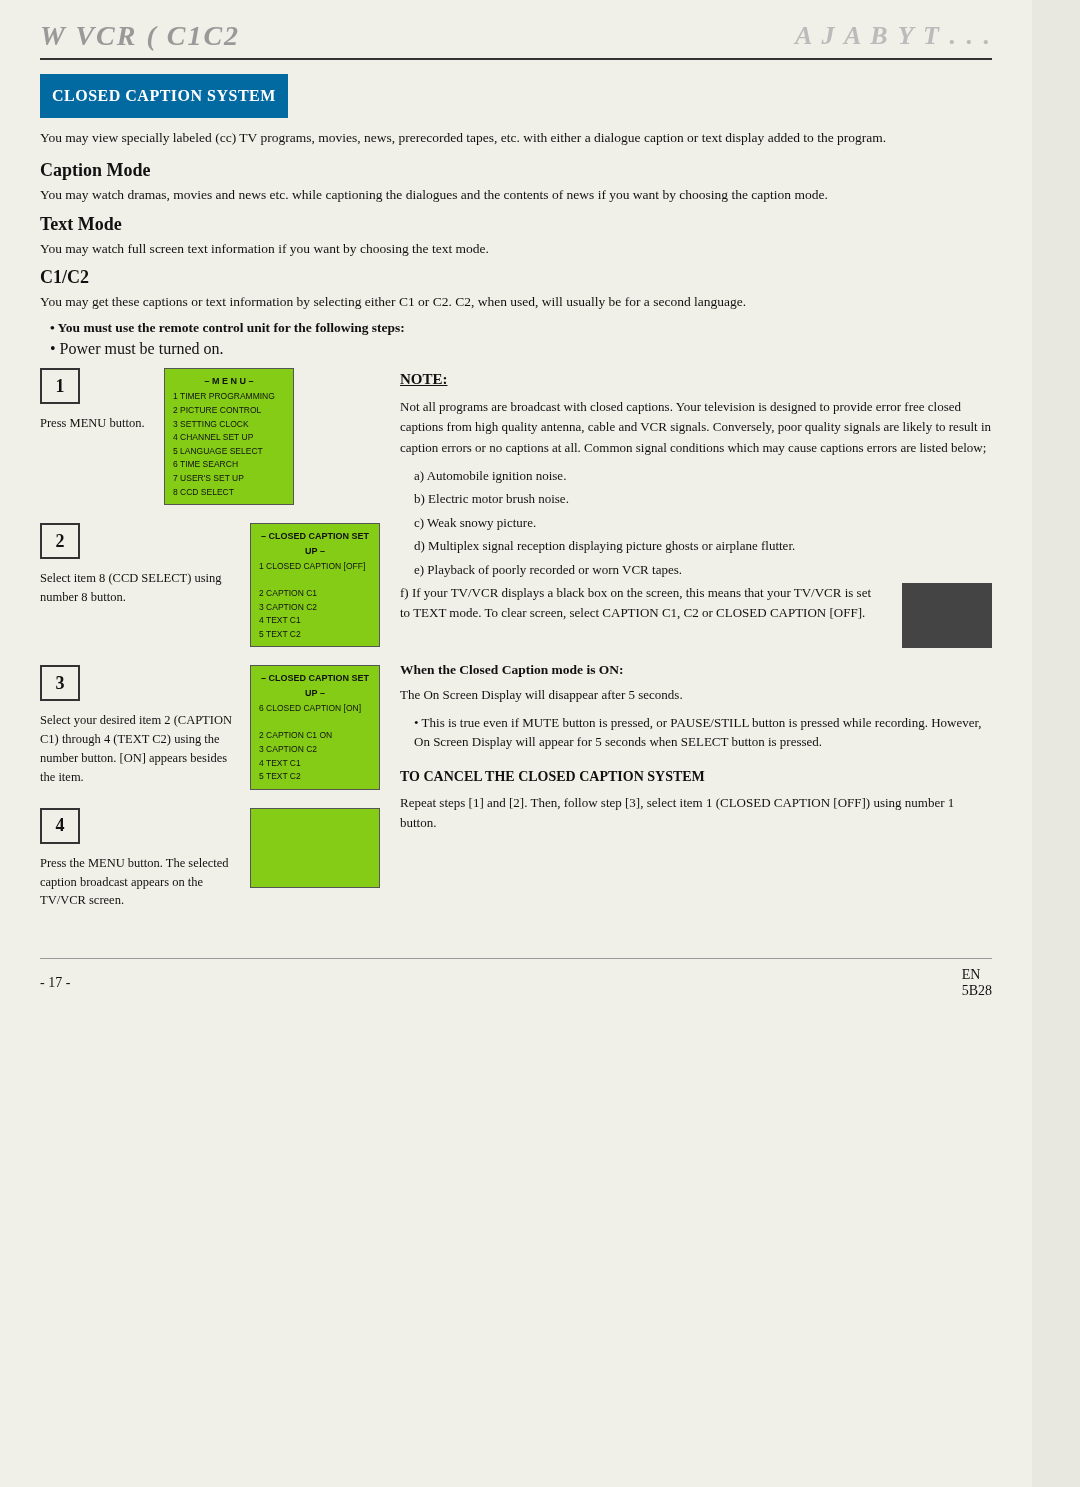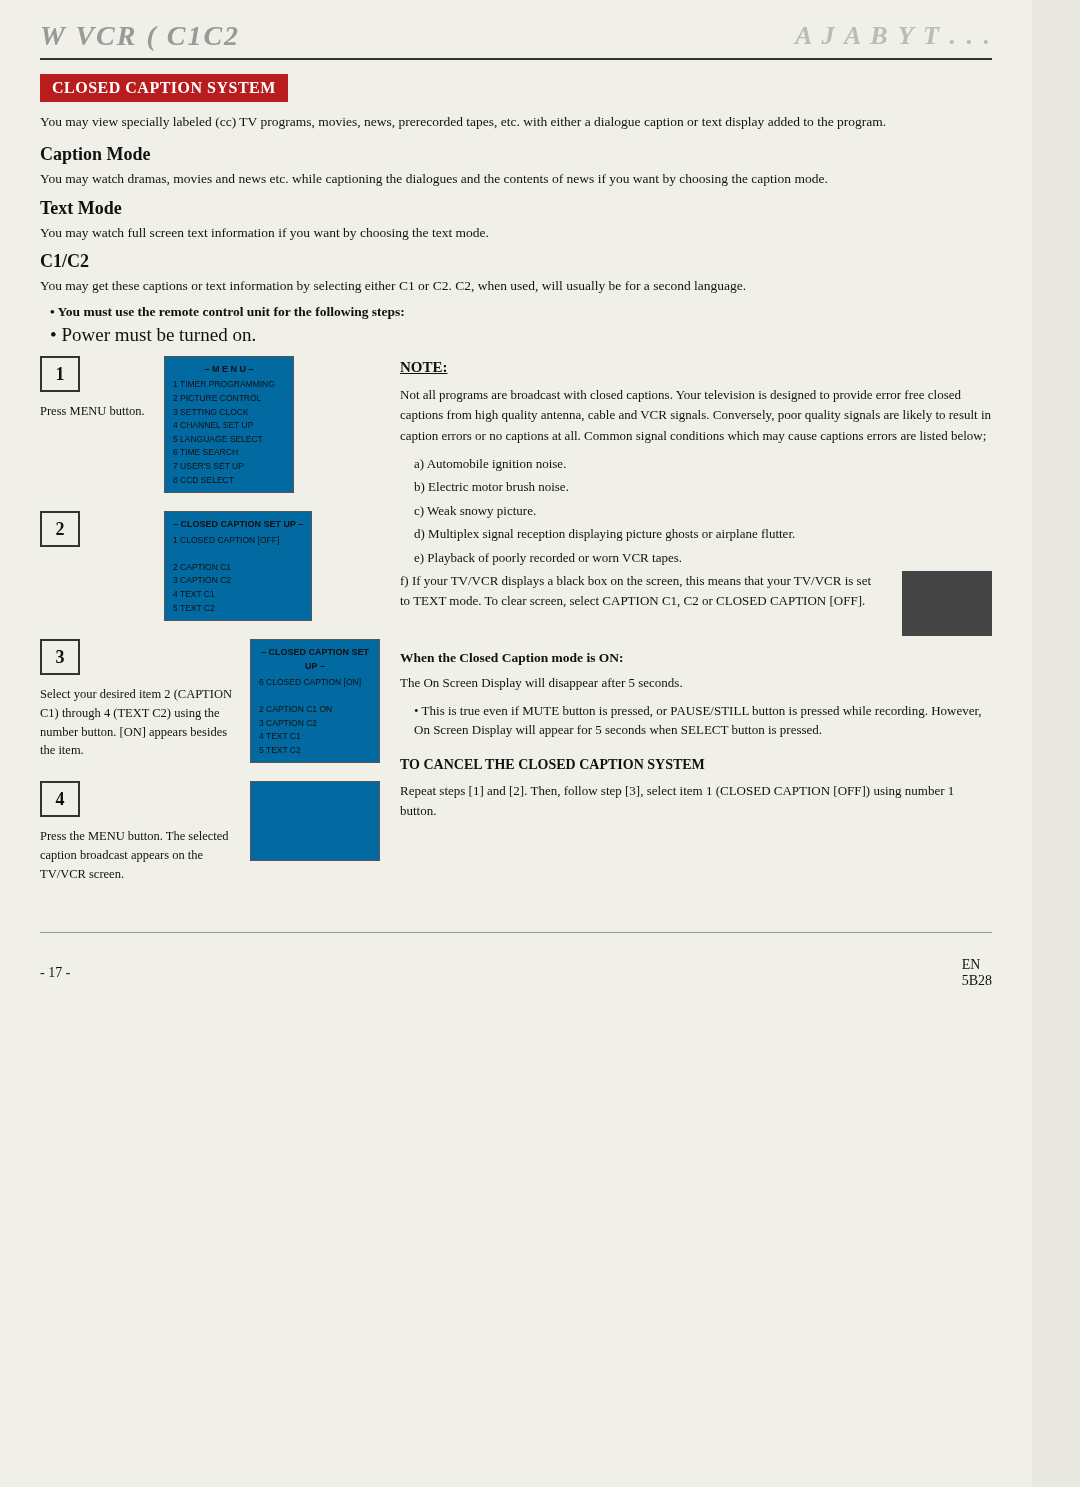--- a/index.html
+++ b/index.html
@@ -42,11 +42,11 @@
       font-style: italic;
     }
     .section-title-box {
-      background: #b91c1c;
+      background: #0369a1;
       color: #fff;
       font-weight: bold;
       font-size: 16px;
-      padding: 5px 12px;
+      padding: 13px 12px;
       display: inline-block;
       margin-bottom: 10px;
       letter-spacing: 0.5px;

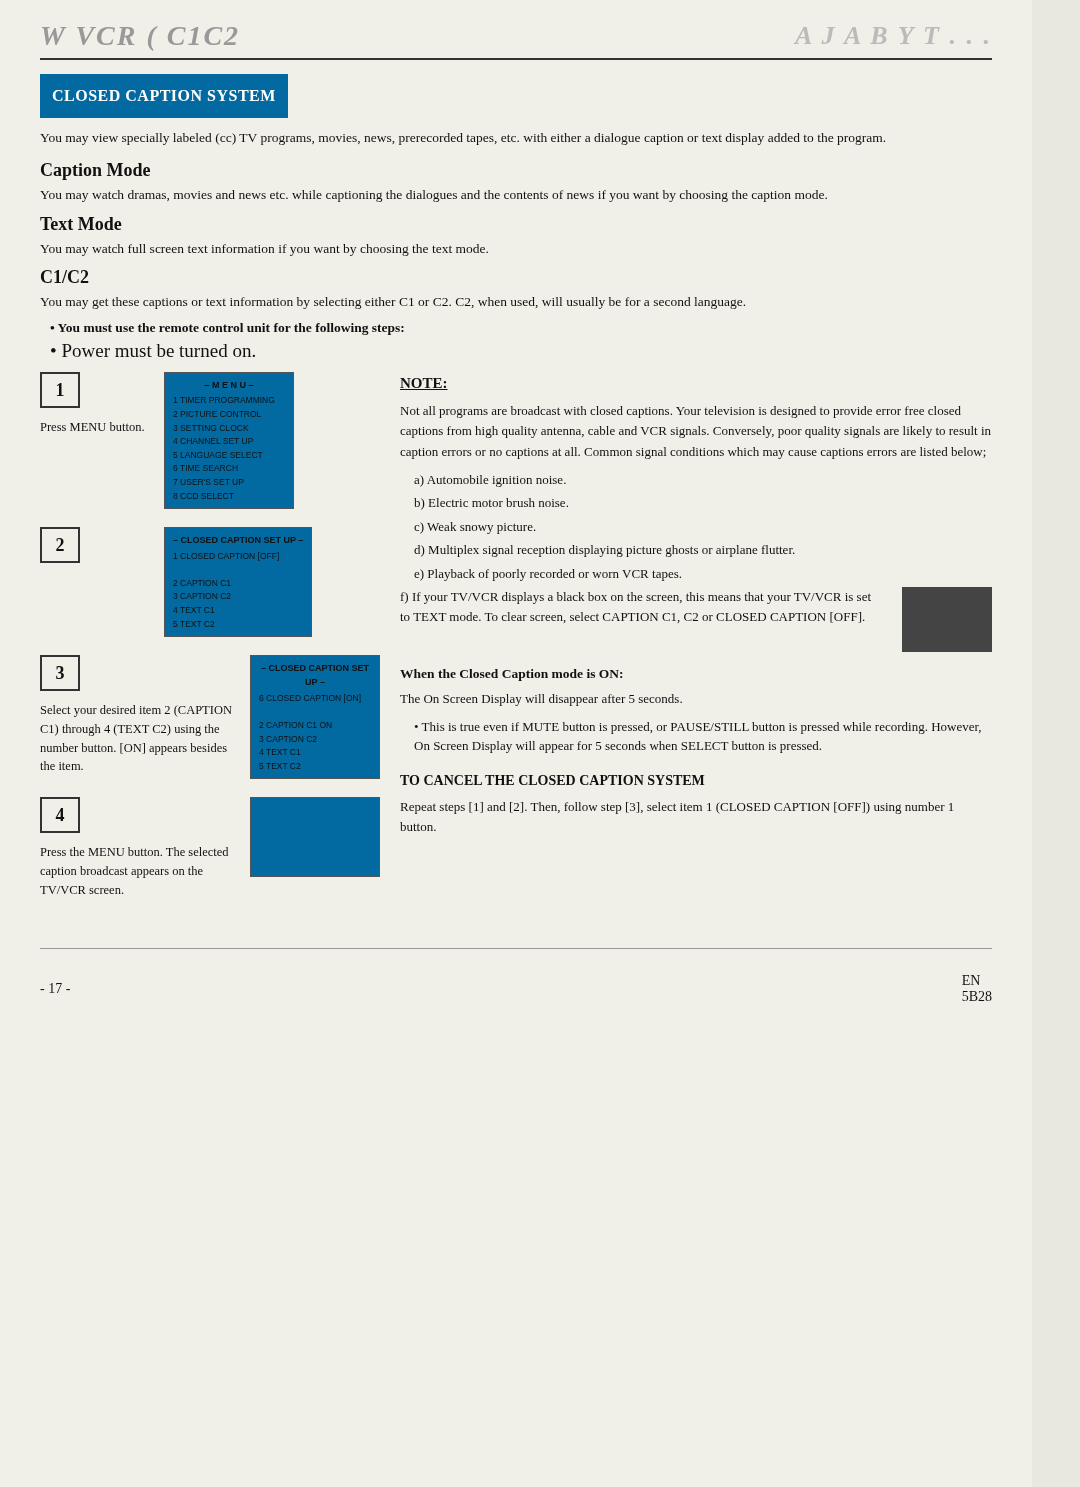--- a/index.html
+++ b/index.html
@@ -74,7 +74,7 @@
       margin-bottom: 4px;
     }
     .bullet-normal {
-      font-size: 19px;
+      font-size: 16px;
       margin-left: 10px;
       margin-bottom: 10px;
     }

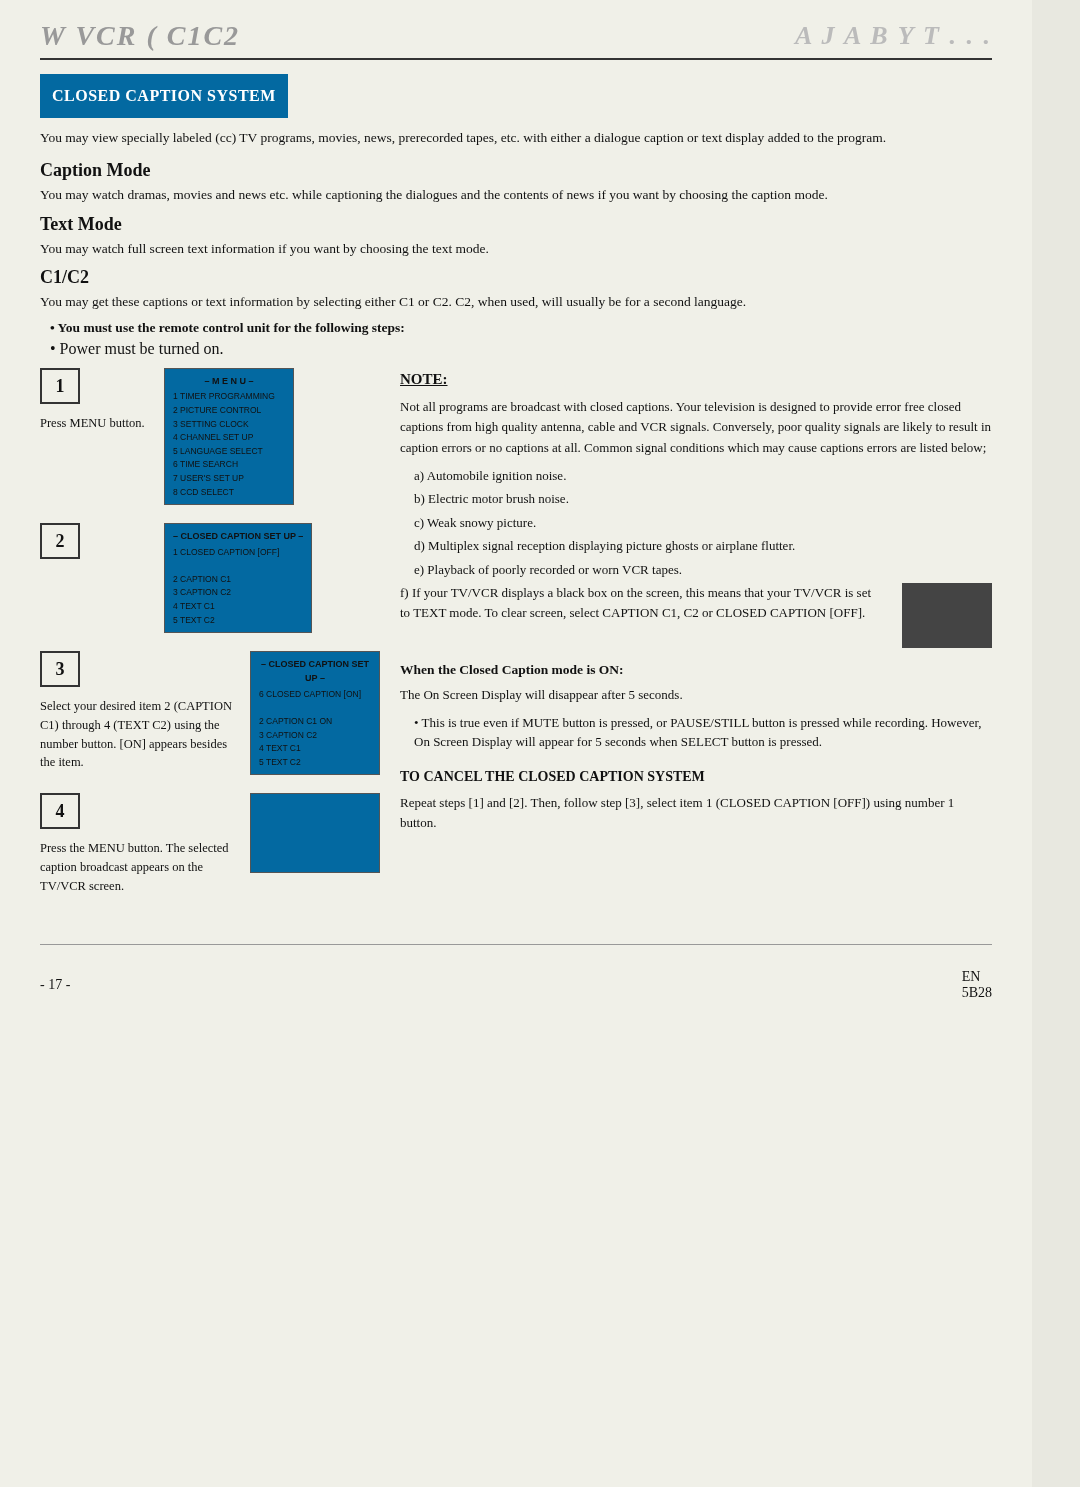--- a/index.html
+++ b/index.html
@@ -123,7 +123,7 @@
     }
     .menu-box {
       border: 1.5px solid #555;
-      background: #0369a1;
+      background: #84cc16;
       padding: 5px 8px;
       font-size: 9px;
       font-family: Arial, sans-serif;

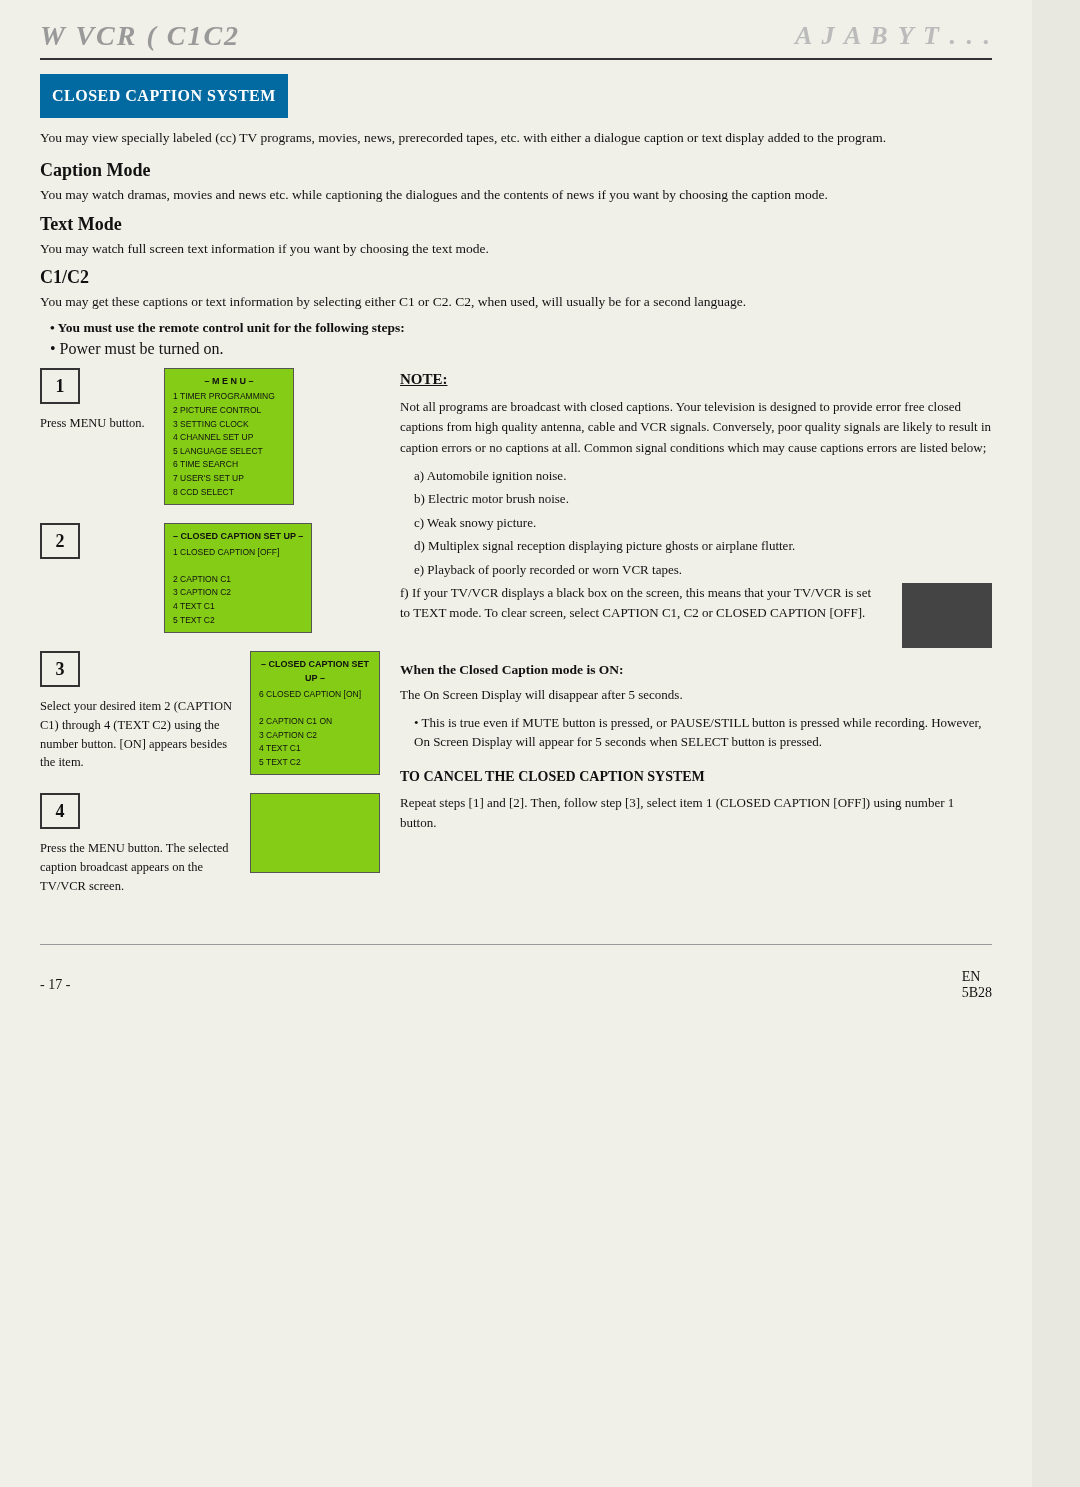--- a/index.html
+++ b/index.html
@@ -263,6 +263,7 @@
       <div class="step-container">
         <div class="step-left">
           <div class="step-num-box">2</div>
+          <p class="step-desc">Select item 8 (CCD SELECT) using number 8 button.</p>
         </div>
         <div class="menu-box">
           <div class="menu-title">– CLOSED CAPTION SET UP –</div>

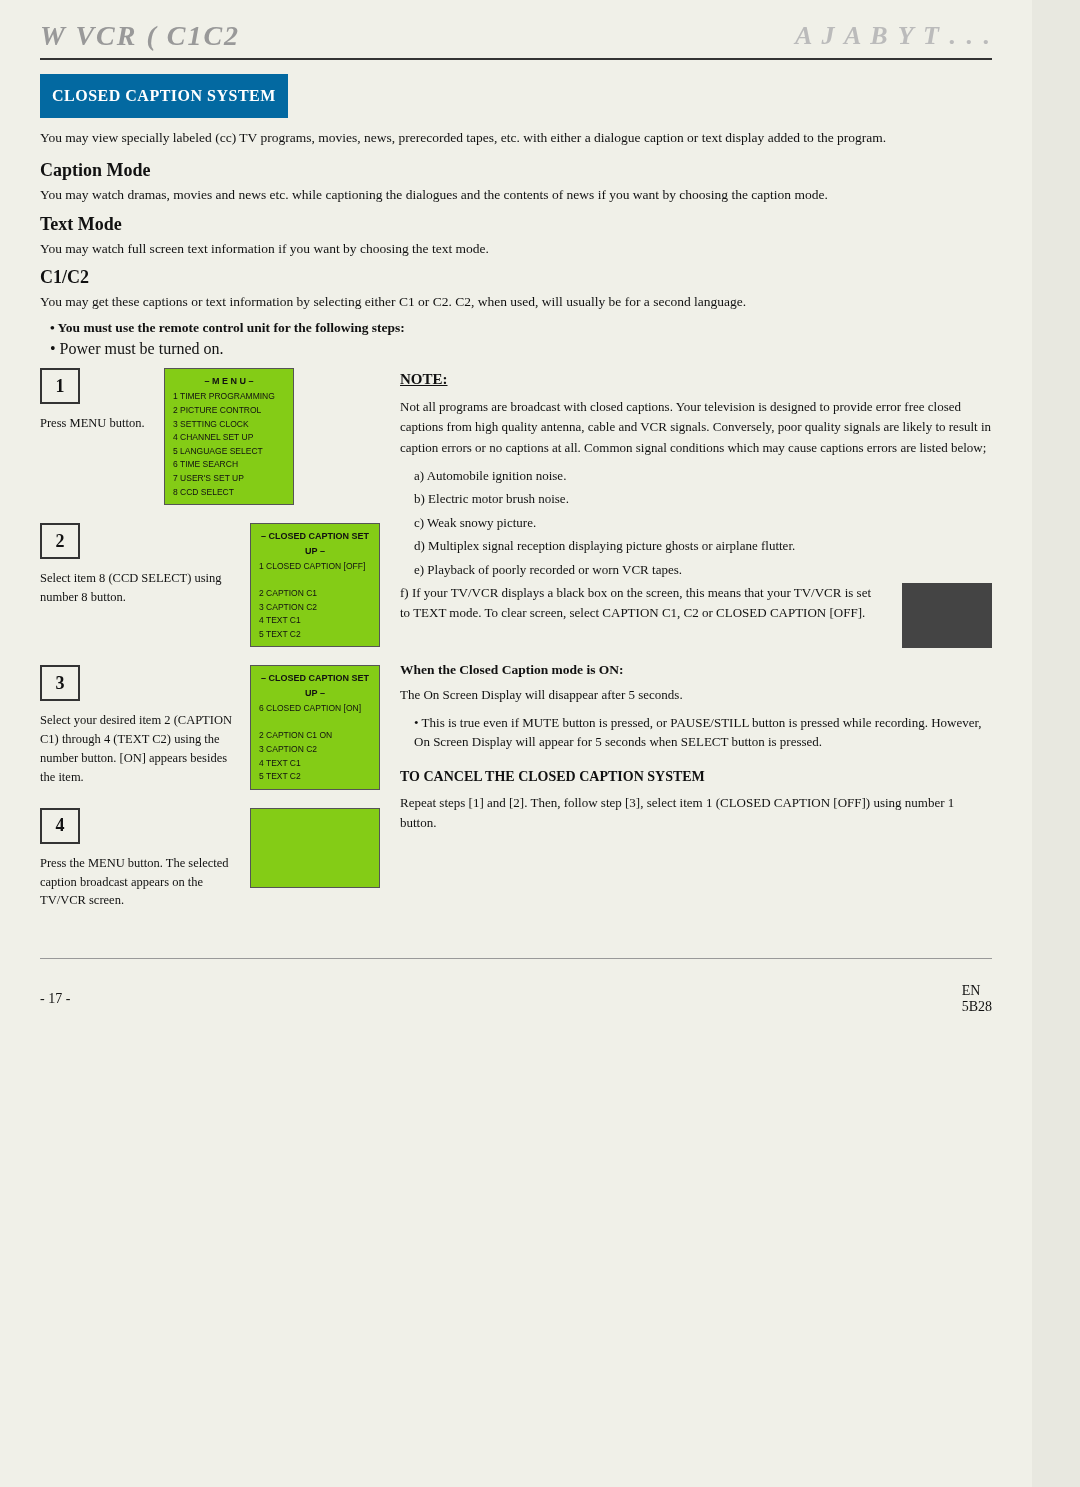--- a/index.html
+++ b/index.html
@@ -194,7 +194,7 @@
       justify-content: space-between;
       align-items: center;
       margin-top: 30px;
-      padding-top: 24px;
+      padding-top: 8px;
       border-top: 1px solid #999;
     }
   </style>

